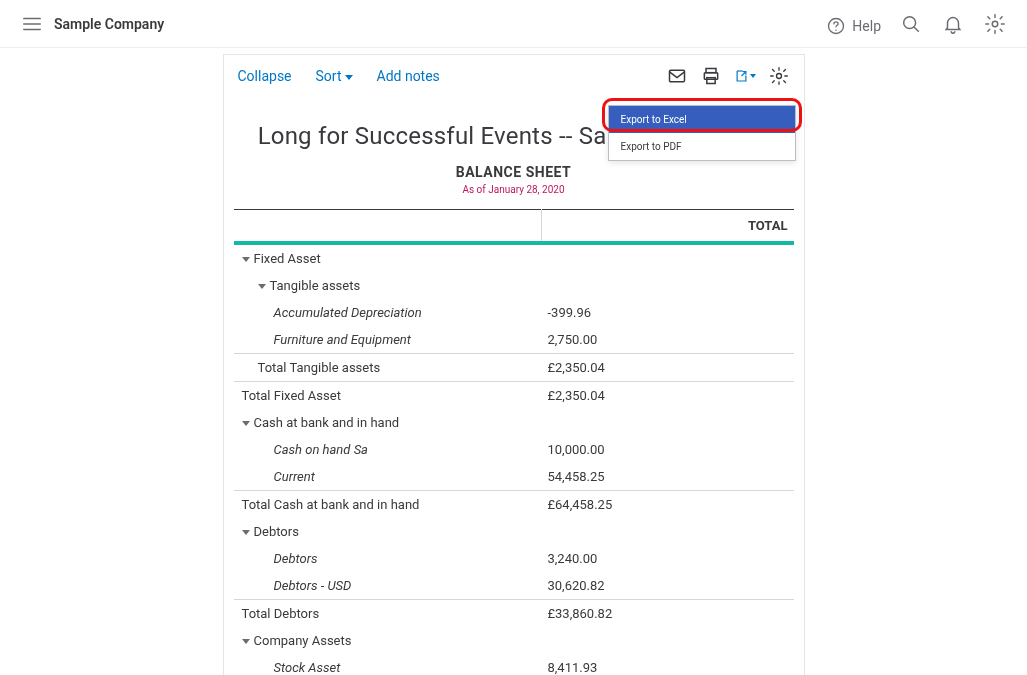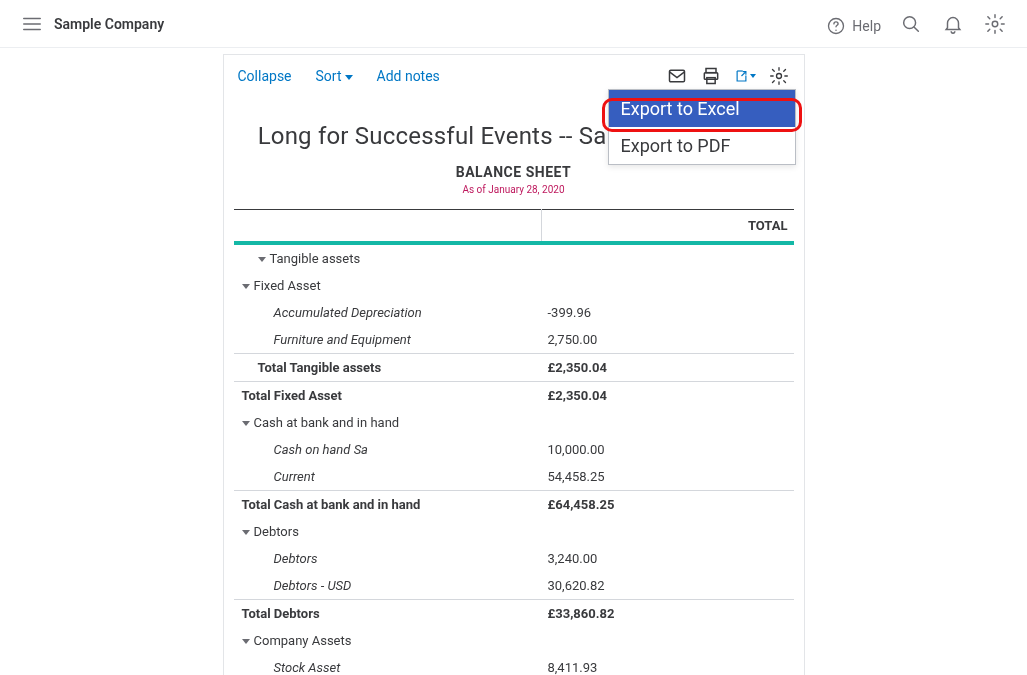--- a/index.html
+++ b/index.html
@@ -63,13 +63,13 @@
 
   .export-menu {
     position: absolute;
-    top: 24px;
+    top: 40px;
     right: -6px;
     width: 188px;
     background: #fff;
     border: 1px solid #babec5;
     box-shadow: 0 2px 6px rgba(0,0,0,0.1);
-    font-size: 18px;
+    font-size: 10px;
     z-index: 10;
   }
   .export-item { padding: 8px 12px; cursor: pointer; }

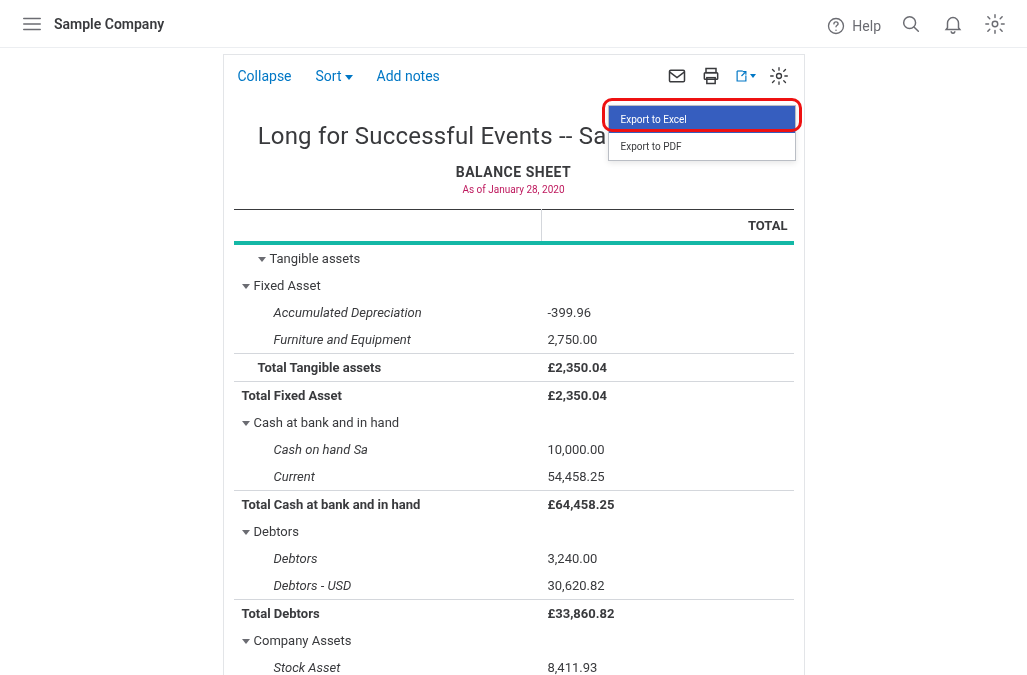--- a/index.html
+++ b/index.html
@@ -214,11 +214,11 @@
         </thead>
         <tbody id="report-body">
             <tr>
+              <td><span class="ind0 caret">Fixed Asset</span></td>
+              <td></td>
+            </tr>
+            <tr>
               <td><span class="ind1 caret">Tangible assets</span></td>
-              <td></td>
-            </tr>
-            <tr>
-              <td><span class="ind0 caret">Fixed Asset</span></td>
               <td></td>
             </tr>
             <tr>

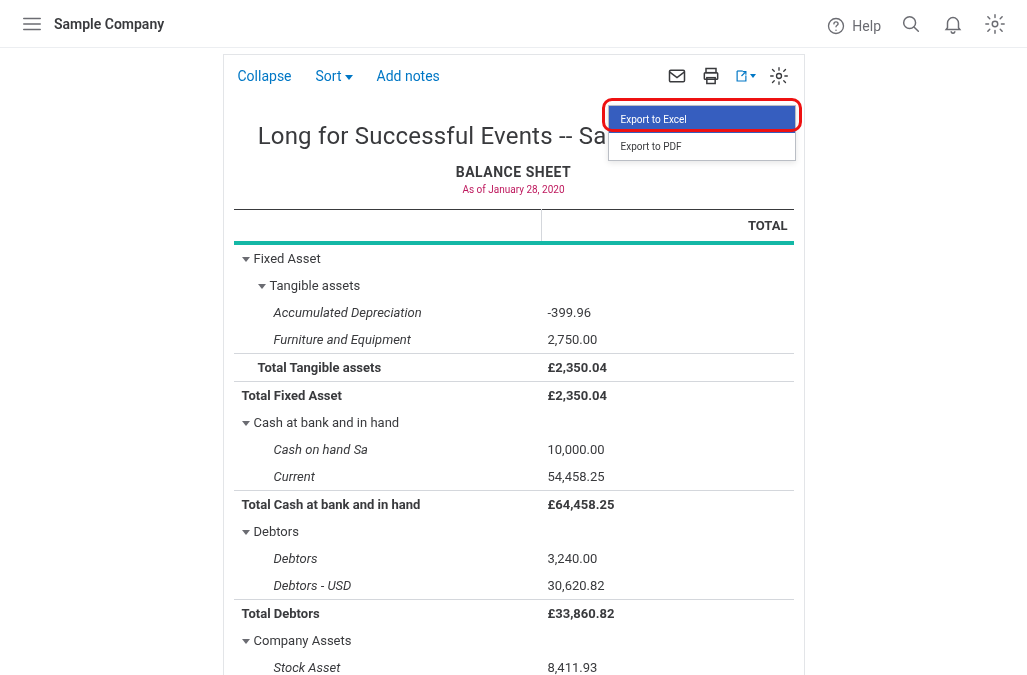--- a/index.html
+++ b/index.html
@@ -95,7 +95,7 @@
   thead th:first-child { border-right: 1px solid #d4d7dc; width: 55%; }
   tbody td { padding: 6px 6px; }
   tbody td:last-child { text-align: left; }
-  tbody tr.section td { border-top: 1px solid #d4d7dc; font-weight: 700; }
+  tbody tr.section td { border-top: 1px solid #d4d7dc; font-weight: 400; }
   .caret::before {
     content: "";
     display: inline-block;

